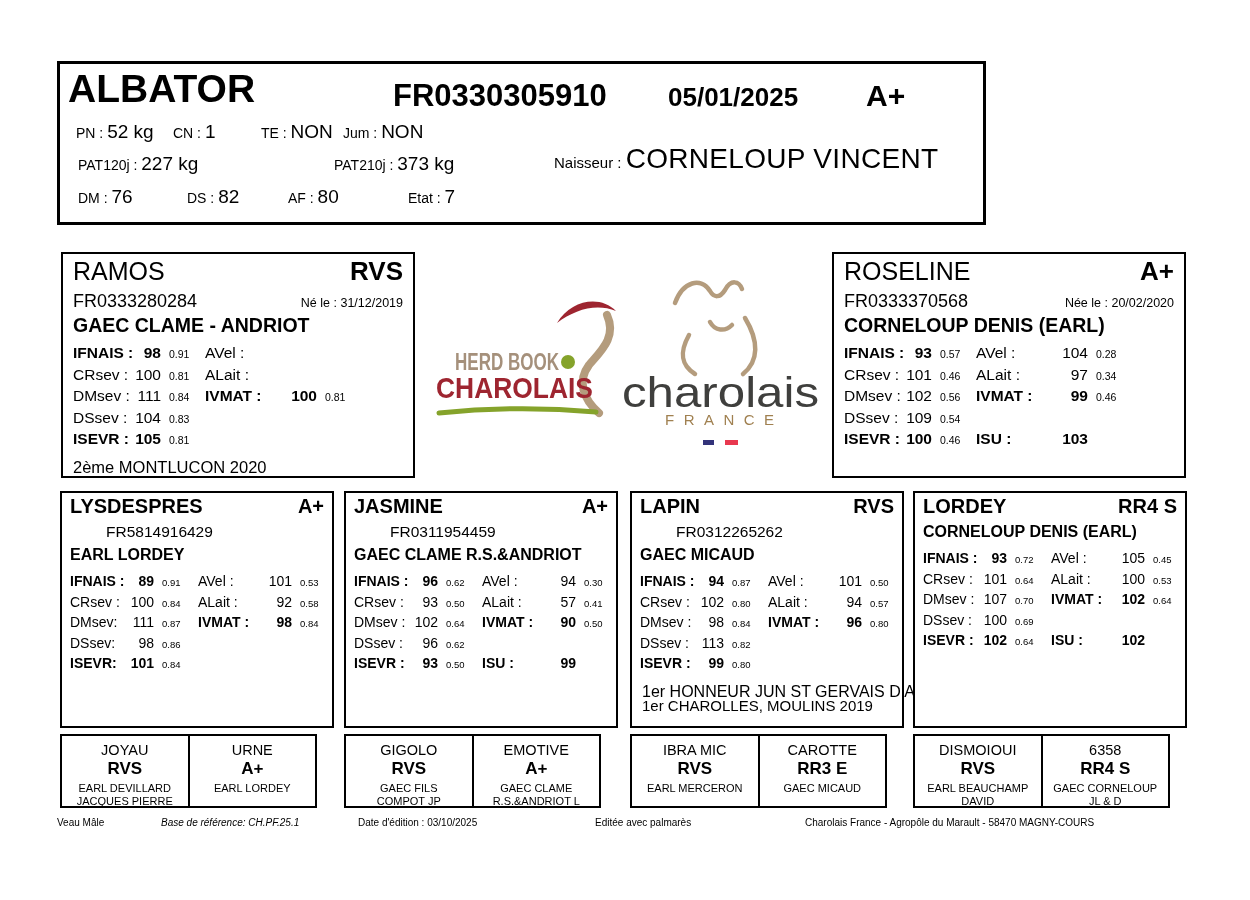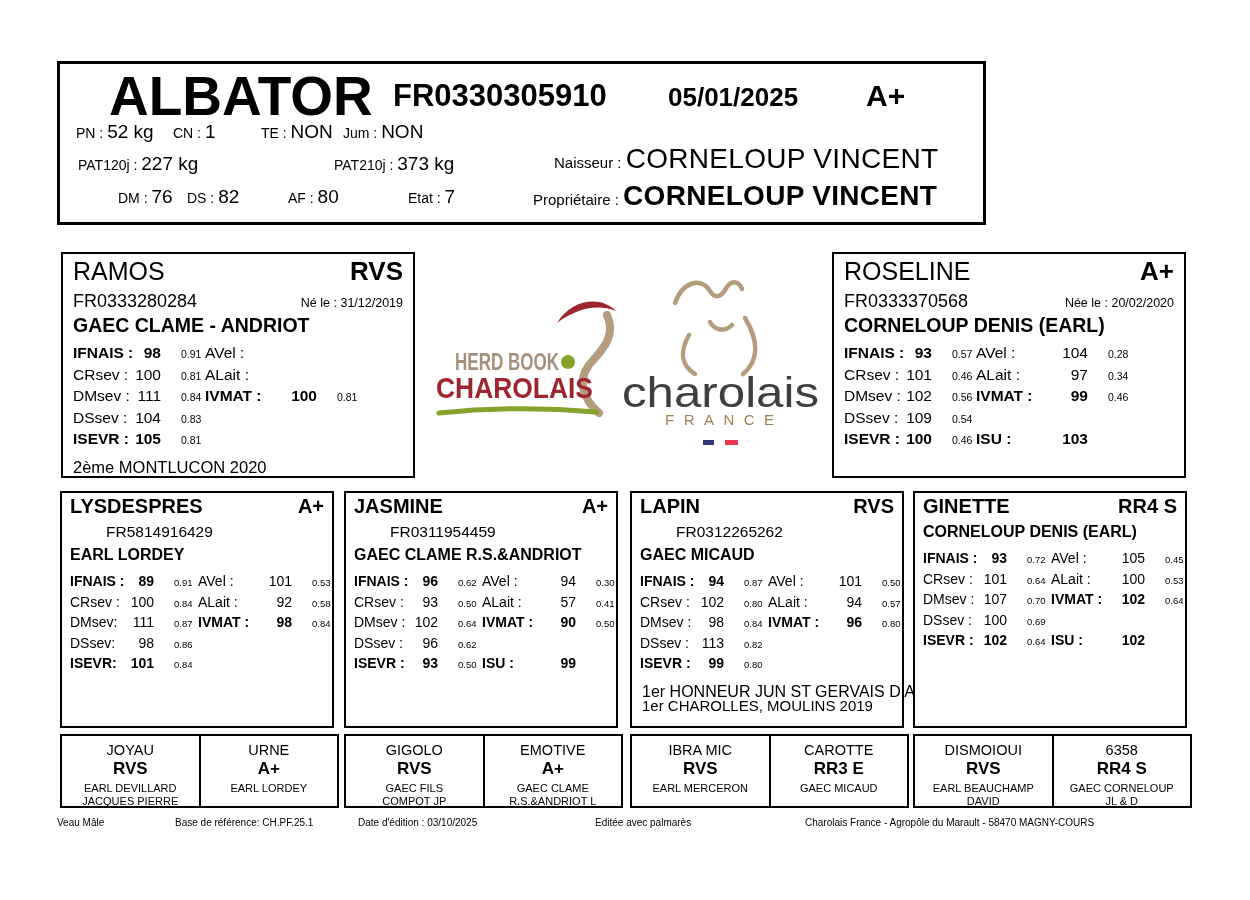--- a/index.html
+++ b/index.html
@@ -13,7 +13,7 @@
   
   .header-box { position:absolute; left:57px; top:61px; width:929px; height:164px; border:3px solid #000; }
   .hgroup { position:absolute; white-space:nowrap; }
-  .h-name { font-size:55px; font-weight:bold; line-height:1; letter-spacing:0;margin-left:41px; }
+  .h-name { font-size:39px; font-weight:bold; line-height:1; letter-spacing:0; }
   .h-id { font-size:31px; font-weight:bold; line-height:1; }
   .h-date { font-size:26px; font-weight:bold; line-height:1; }
   .h-status { font-size:30px; font-weight:bold; line-height:1; }

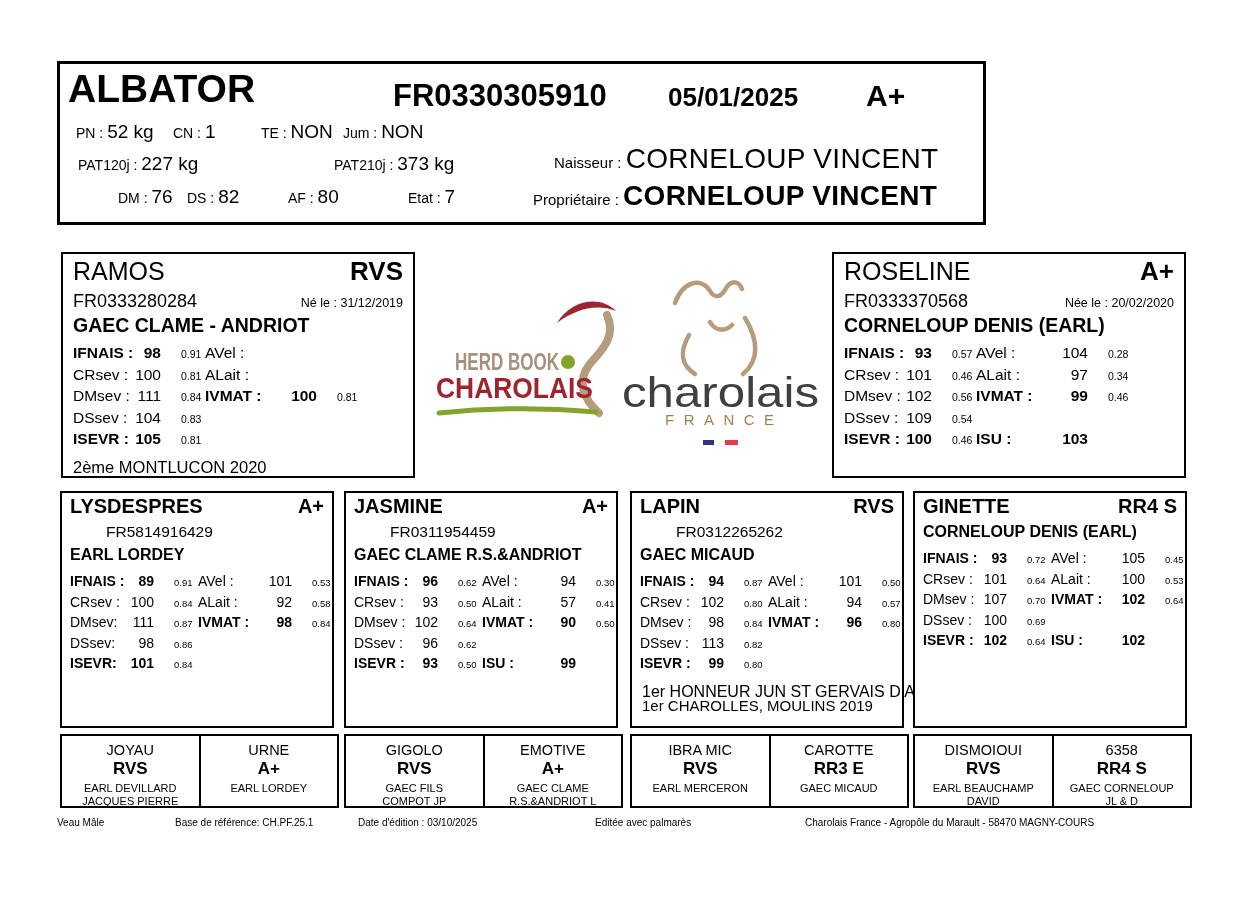--- a/index.html
+++ b/index.html
@@ -90,7 +90,7 @@
   <div class="hgroup" style="left:274px; top:89px;"><span class="hlabel">PAT210j : </span><span class="hvalue">373 kg</span></div>
   <div class="hgroup" style="left:494px; top:79px;"><span class="hlabel2">Naisseur : </span><span class="hbig">CORNELOUP VINCENT</span></div>
 
-  <div class="hgroup" style="left:18px; top:122px;margin-left:40px;"><span class="hlabel">DM : </span><span class="hvalue">76</span></div>
+  <div class="hgroup" style="left:18px; top:122px;"><span class="hlabel">DM : </span><span class="hvalue">76</span></div>
   <div class="hgroup" style="left:127px; top:122px;"><span class="hlabel">DS : </span><span class="hvalue">82</span></div>
   <div class="hgroup" style="left:228px; top:122px;"><span class="hlabel">AF : </span><span class="hvalue">80</span></div>
   <div class="hgroup" style="left:348px; top:122px;"><span class="hlabel">Etat : </span><span class="hvalue">7</span></div>

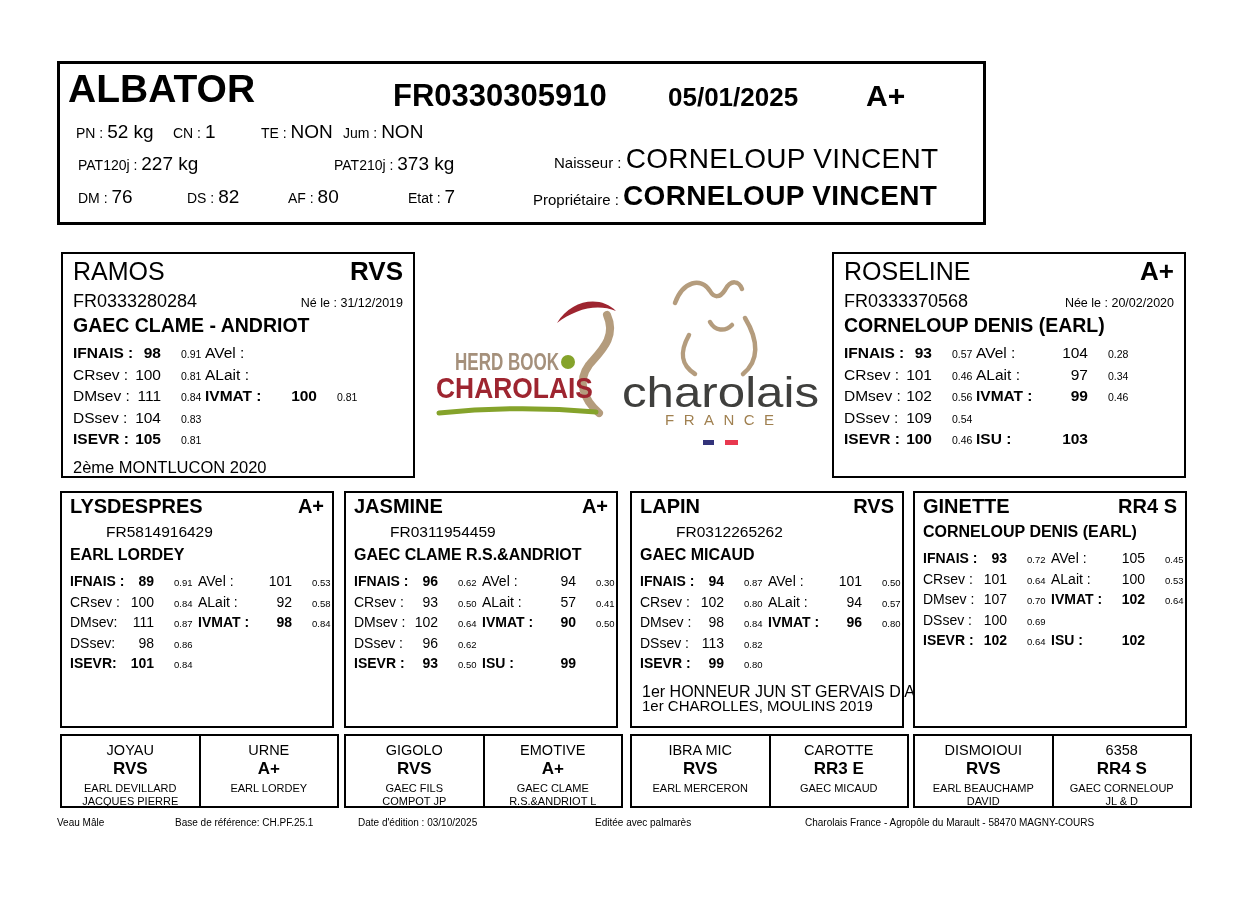--- a/index.html
+++ b/index.html
@@ -94,7 +94,6 @@
   <div class="hgroup" style="left:127px; top:122px;"><span class="hlabel">DS : </span><span class="hvalue">82</span></div>
   <div class="hgroup" style="left:228px; top:122px;"><span class="hlabel">AF : </span><span class="hvalue">80</span></div>
   <div class="hgroup" style="left:348px; top:122px;"><span class="hlabel">Etat : </span><span class="hvalue">7</span></div>
-  <div class="hgroup" style="left:473px; top:116px;"><span class="hlabel2">Propriétaire : </span><span class="hbig b">CORNELOUP VINCENT</span></div>
 </div>
 
 <div class="logo" style="left:435px; top:293px; width:195px; height:128px;">

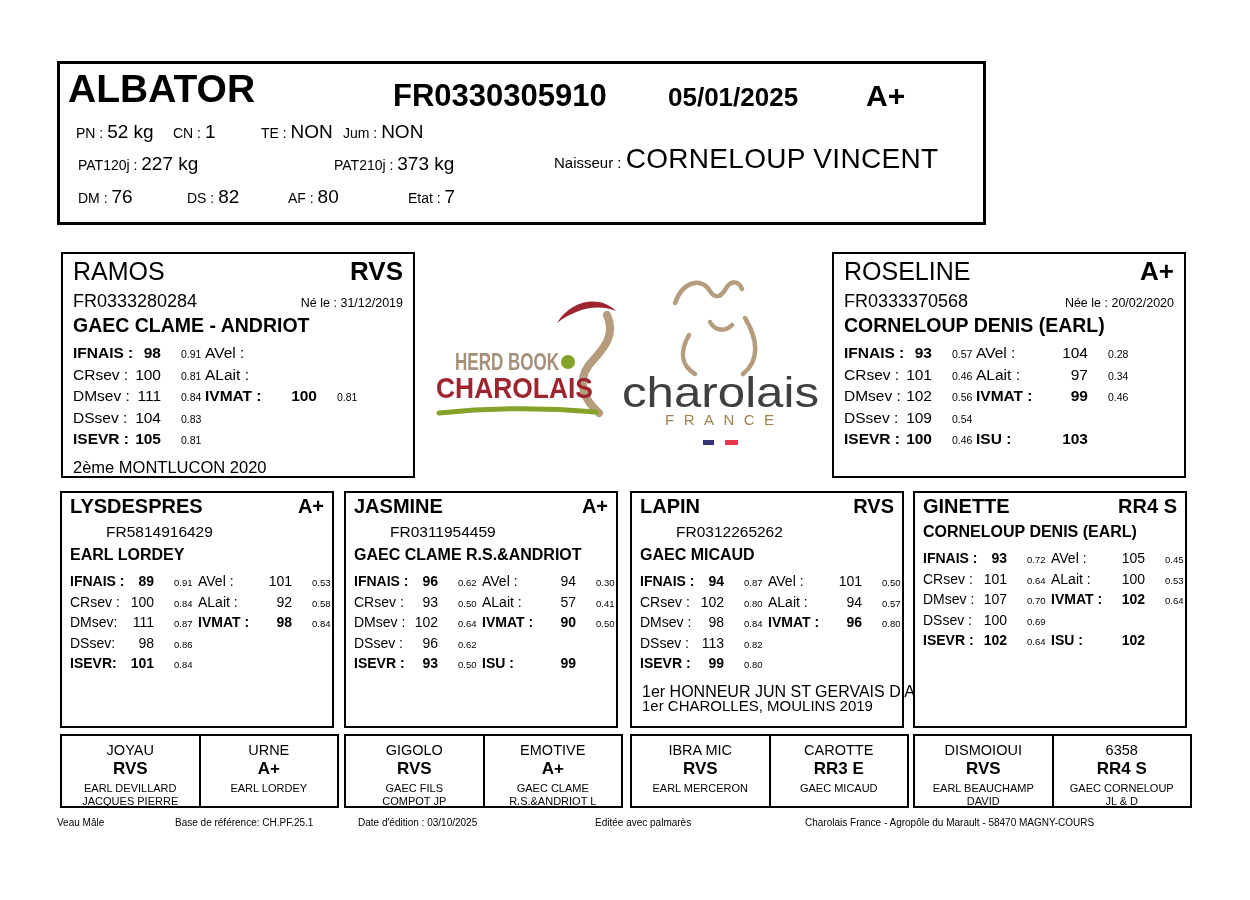--- a/index.html
+++ b/index.html
@@ -54,7 +54,7 @@
 
   .stat-row { display:grid; align-items:baseline; white-space:nowrap; }
   .stat-value { text-align:right; }
-  .stat-acc { padding-left:20px; }
+  .stat-acc { padding-left:8px; }
   .b { font-weight:bold; }
 
   

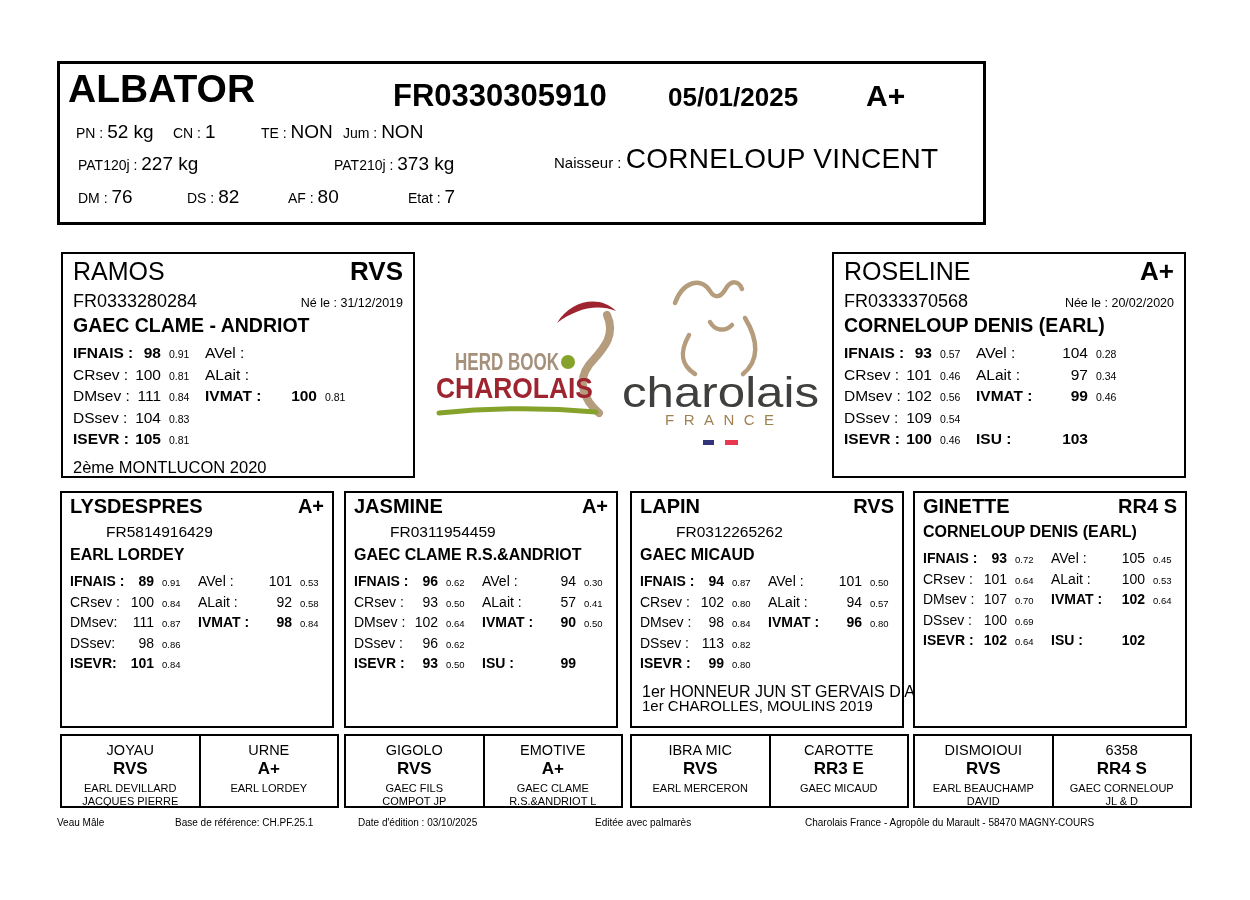--- a/index.html
+++ b/index.html
@@ -395,7 +395,7 @@
 
 <section class="box gp-box" style="left:913px; top:491px;">
   <div class="box-head">
-    <span class="box-name">GINETTE</span>
+    <span class="box-name">LORDEY</span>
     <span class="box-status">RR4 S</span>
   </div>
   <div class="box-breeder">CORNELOUP DENIS (EARL)</div>

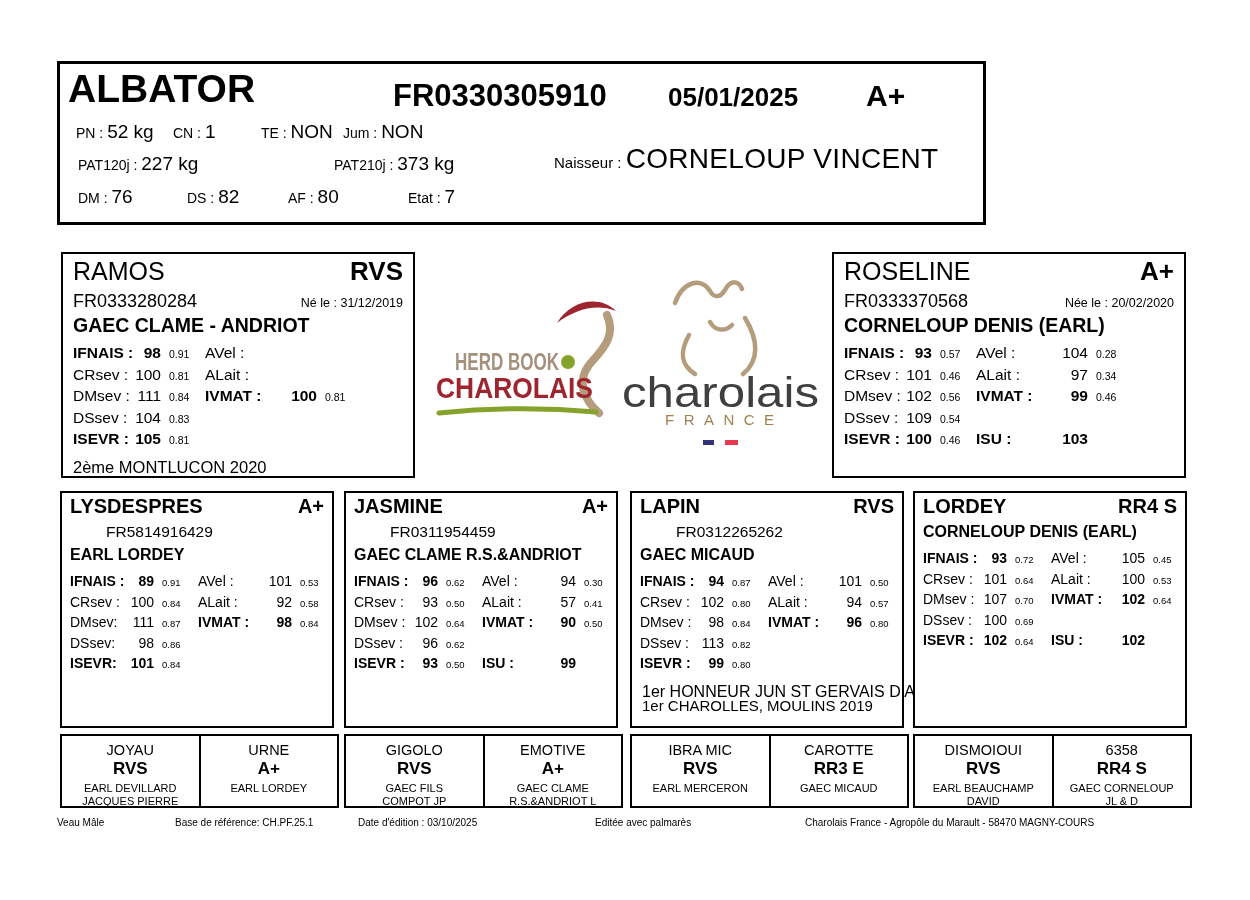--- a/index.html
+++ b/index.html
@@ -58,7 +58,7 @@
   .b { font-weight:bold; }
 
   
-  .ggp-pair { position:absolute; top:734px; width:279px; height:74px; border:2.5px solid #000; display:flex; background:#fff; }
+  .ggp-pair { position:absolute; top:734px; width:257px; height:74px; border:2.5px solid #000; display:flex; background:#fff; }
   .ggp-cell { flex:1 1 0; text-align:center; padding-top:6px; overflow:hidden; }
   .ggp-cell.divider { border-right:2.5px solid #000; }
   .ggp-name { font-size:14.5px; }

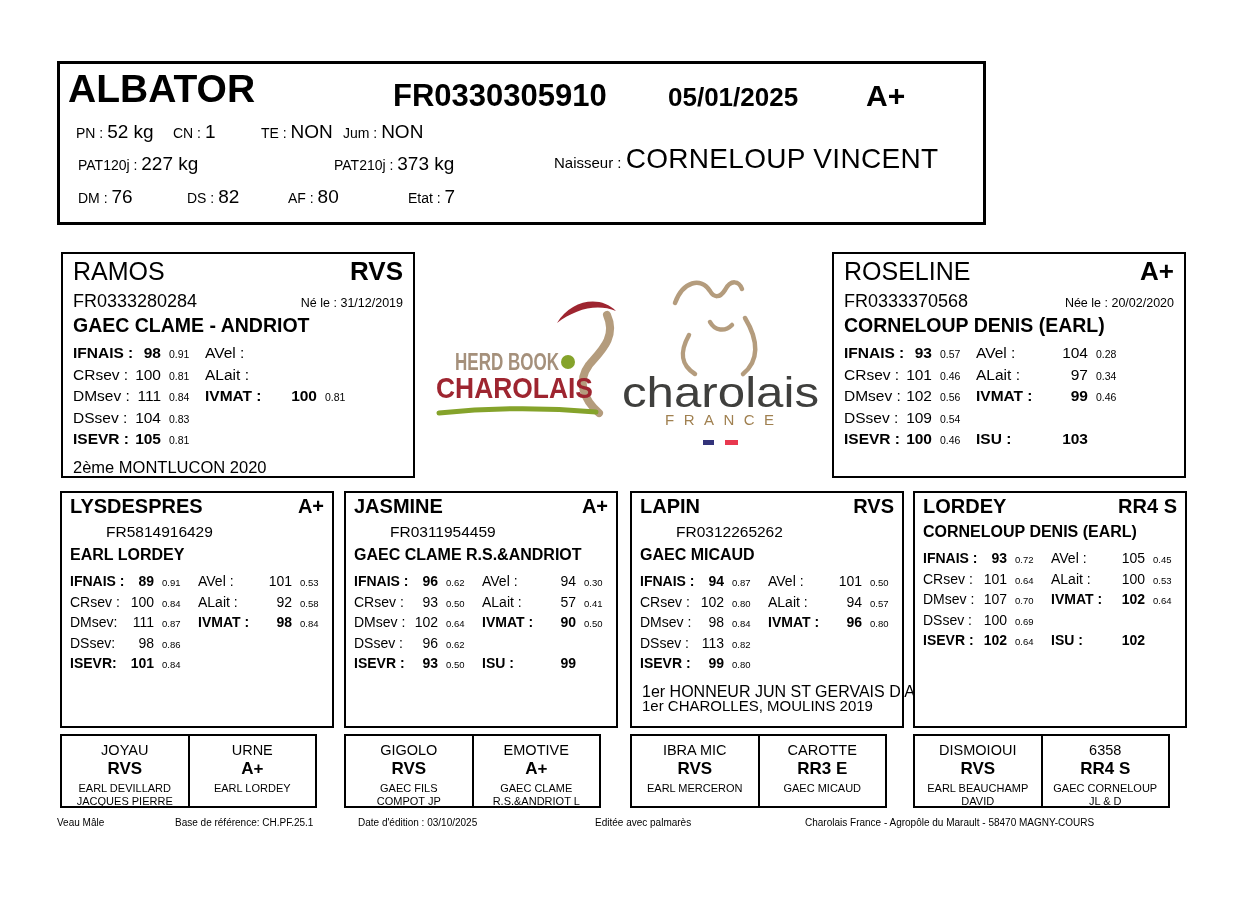--- a/index.html
+++ b/index.html
@@ -521,7 +521,7 @@
 </div>
 
 <div class="footer-item" style="left:57px;">Veau Mâle</div>
-<div class="footer-item" style="left:175px;">Base de référence: CH.PF.25.1</div>
+<div class="footer-item" style="left:161px;font-style:italic;">Base de référence: CH.PF.25.1</div>
 <div class="footer-item" style="left:358px;">Date d'édition : 03/10/2025</div>
 <div class="footer-item" style="left:595px;">Editée avec palmarès</div>
 <div class="footer-item" style="left:805px;">Charolais France - Agropôle du Marault - 58470 MAGNY-COURS</div>

